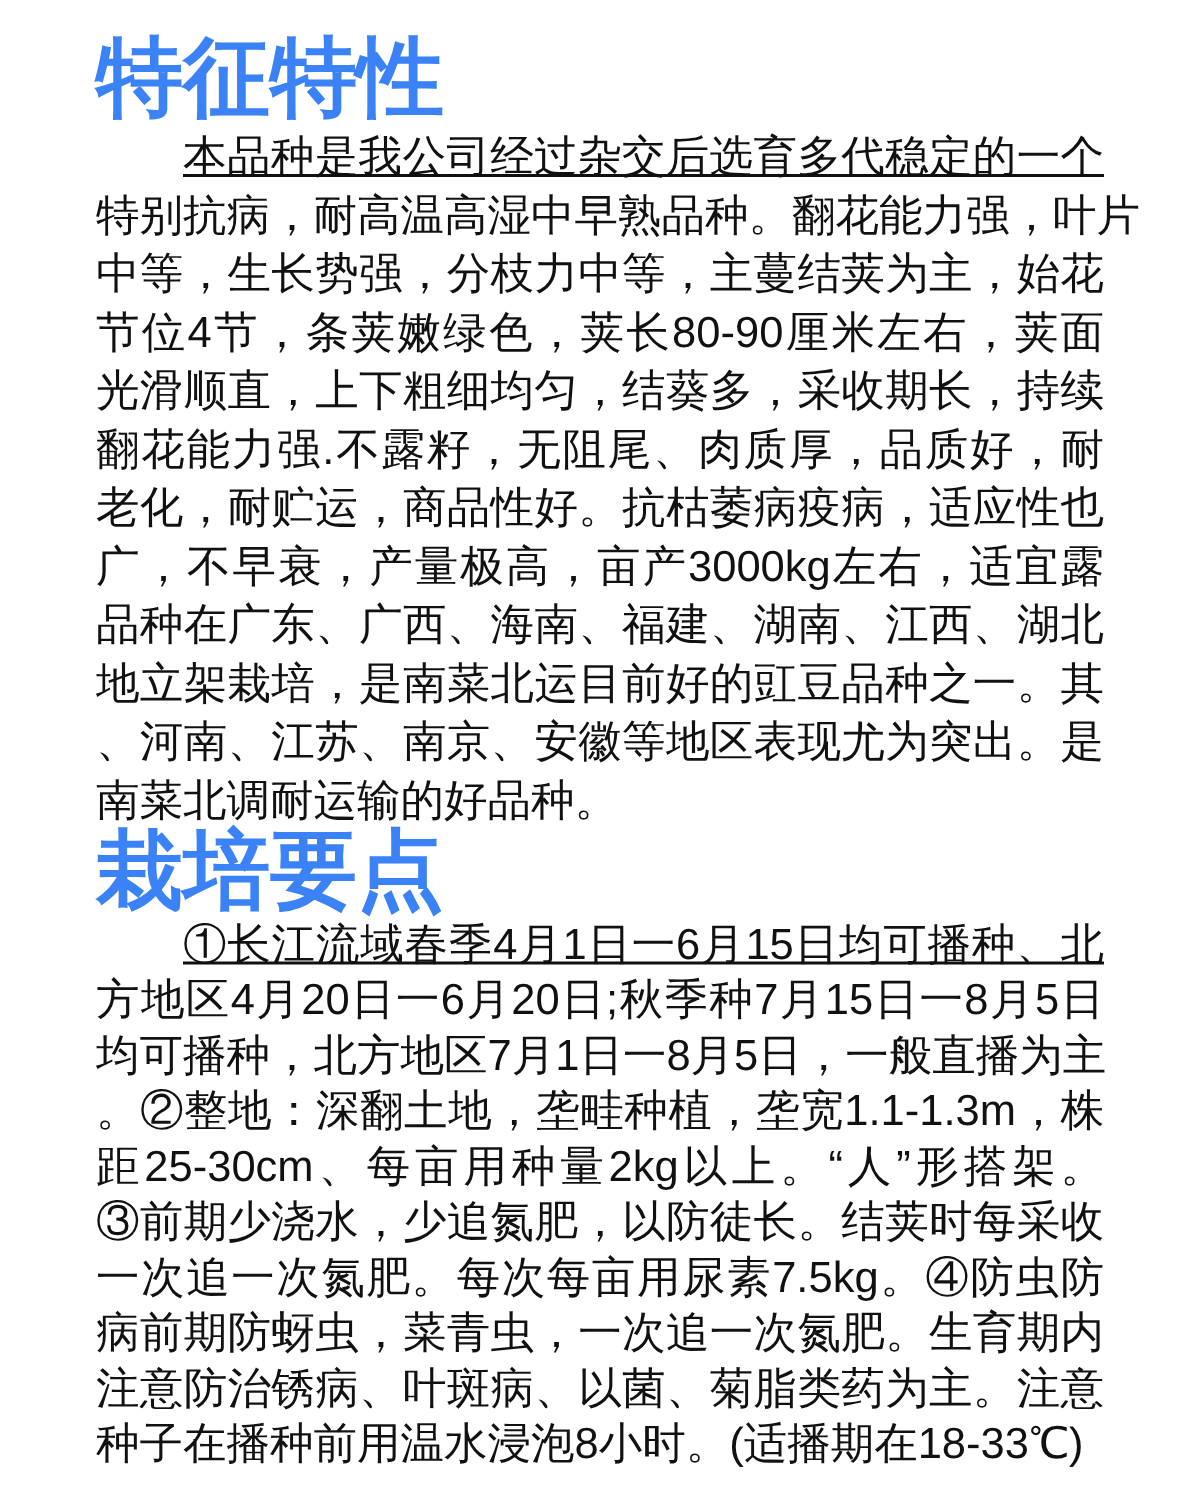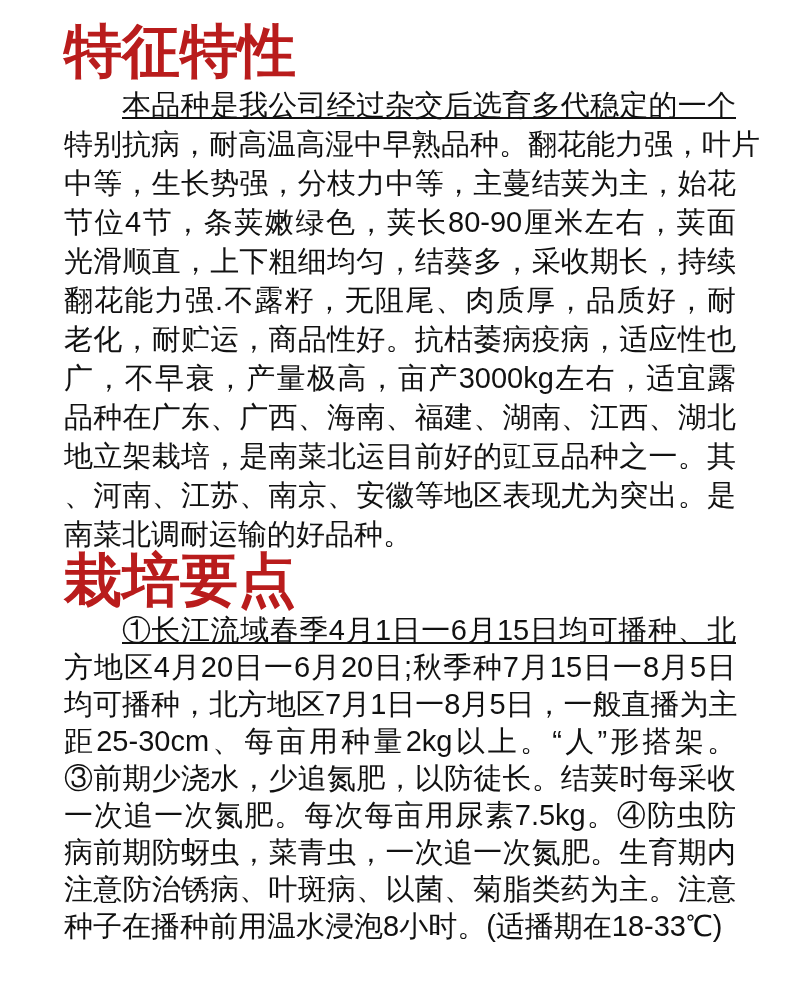--- a/index.html
+++ b/index.html
@@ -24,7 +24,7 @@
     font-weight: bold;
     font-size: 58px;
     line-height: 1;
-    color: #b91c1c;
+    color: #3b82f6;
     letter-spacing: 0px;
     white-space: nowrap;
   }

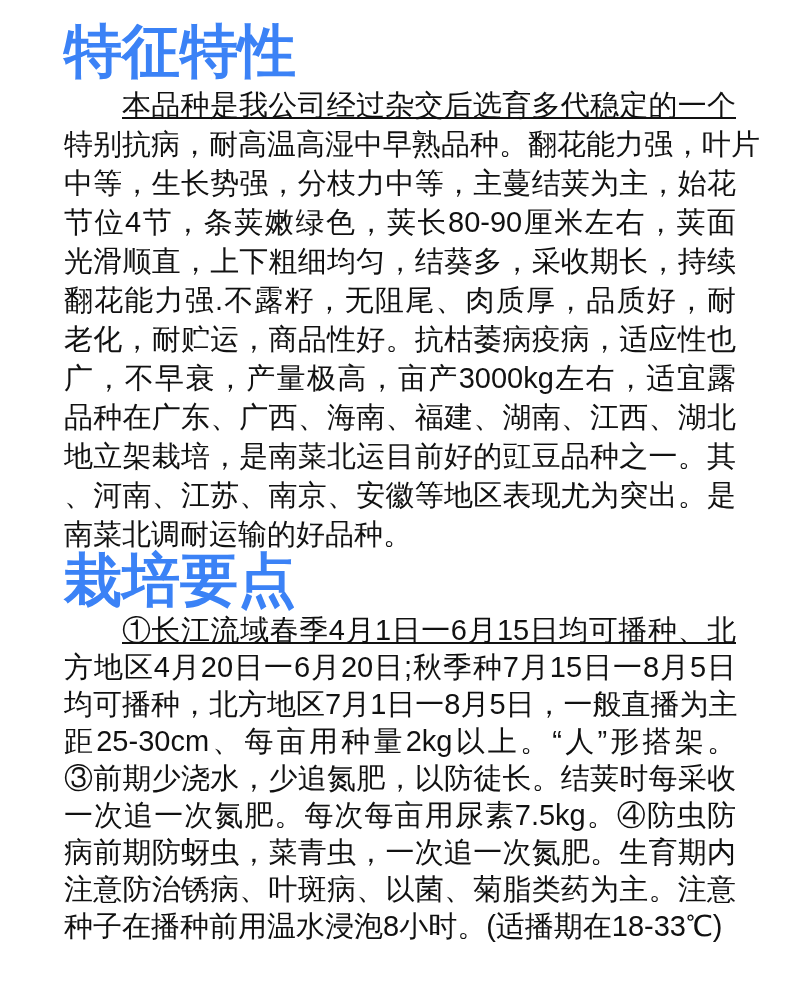--- a/index.html
+++ b/index.html
@@ -81,6 +81,7 @@
     <div class="line indent">①长江流域春季4月1日一6月15日均可播种、北</div>
     <div class="line">方地区4月20日一6月20日;秋季种7月15日一8月5日</div>
     <div class="line">均可播种，北方地区7月1日一8月5日，一般直播为主</div>
+    <div class="line">。②整地：深翻土地，垄畦种植，垄宽1.1-1.3m，株</div>
     <div class="line">距25-30cm、每亩用种量2kg以上。“人”形搭架。</div>
     <div class="line">③前期少浇水，少追氮肥，以防徒长。结荚时每采收</div>
     <div class="line">一次追一次氮肥。每次每亩用尿素7.5kg。④防虫防</div>

